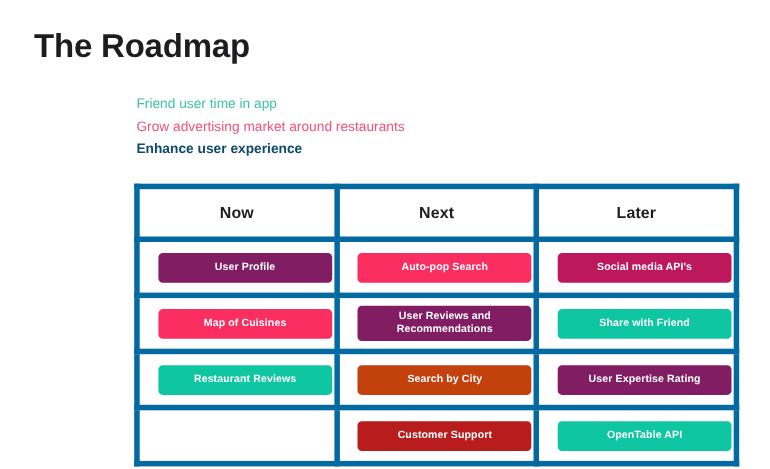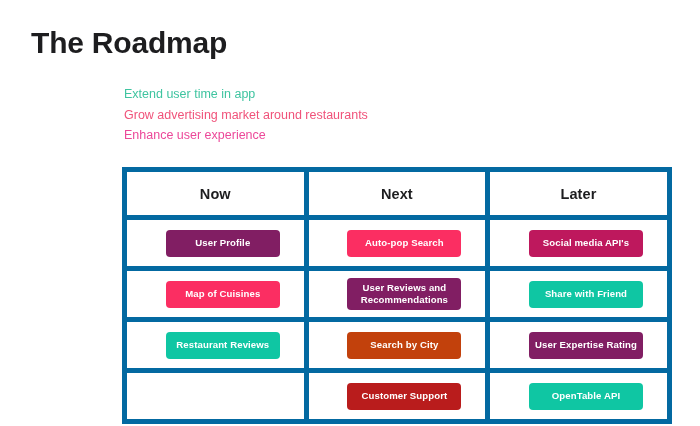--- a/index.html
+++ b/index.html
@@ -117,7 +117,7 @@
 
   <div class="goals">
     <div class="goal-line" style="color: rgb(63, 196, 160);">
-      <span>Extend user time in app</span>
+      <span>Friend user time in app</span>
     </div>
     <div class="goal-line" style="color: rgb(240, 82, 122);">
       <span>Grow advertising market around restaurants</span>

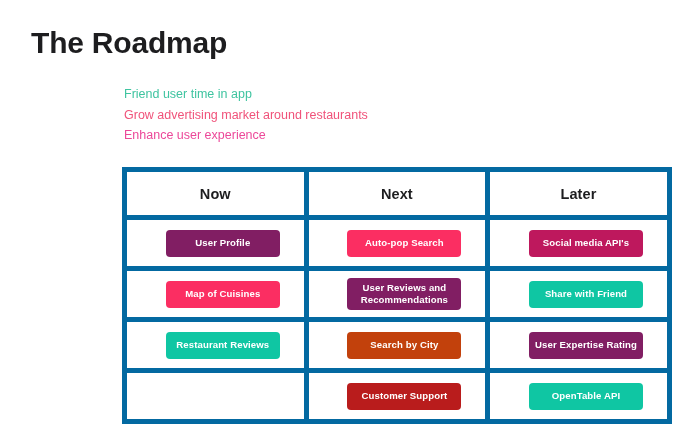--- a/index.html
+++ b/index.html
@@ -122,7 +122,7 @@
     <div class="goal-line" style="color: rgb(240, 82, 122);">
       <span>Grow advertising market around restaurants</span>
     </div>
-    <div class="goal-line" style="color: #ec4899;">
+    <div class="goal-line" style="color: #0c4a6e; font-weight: bold;">
       <span>Enhance user experience</span>
     </div>
   </div>

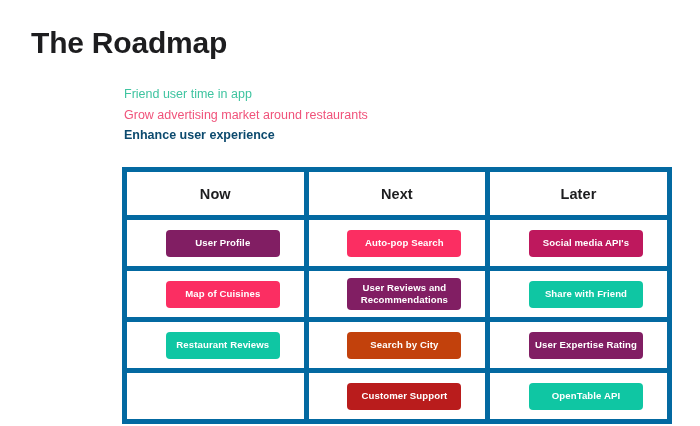--- a/index.html
+++ b/index.html
@@ -87,7 +87,7 @@
     align-items: center;
     justify-content: center;
     box-sizing: border-box;
-    width: 114px;
+    width: 158px;
     min-height: 27px;
     padding: 4px 6px;
     border-radius: 4px;

